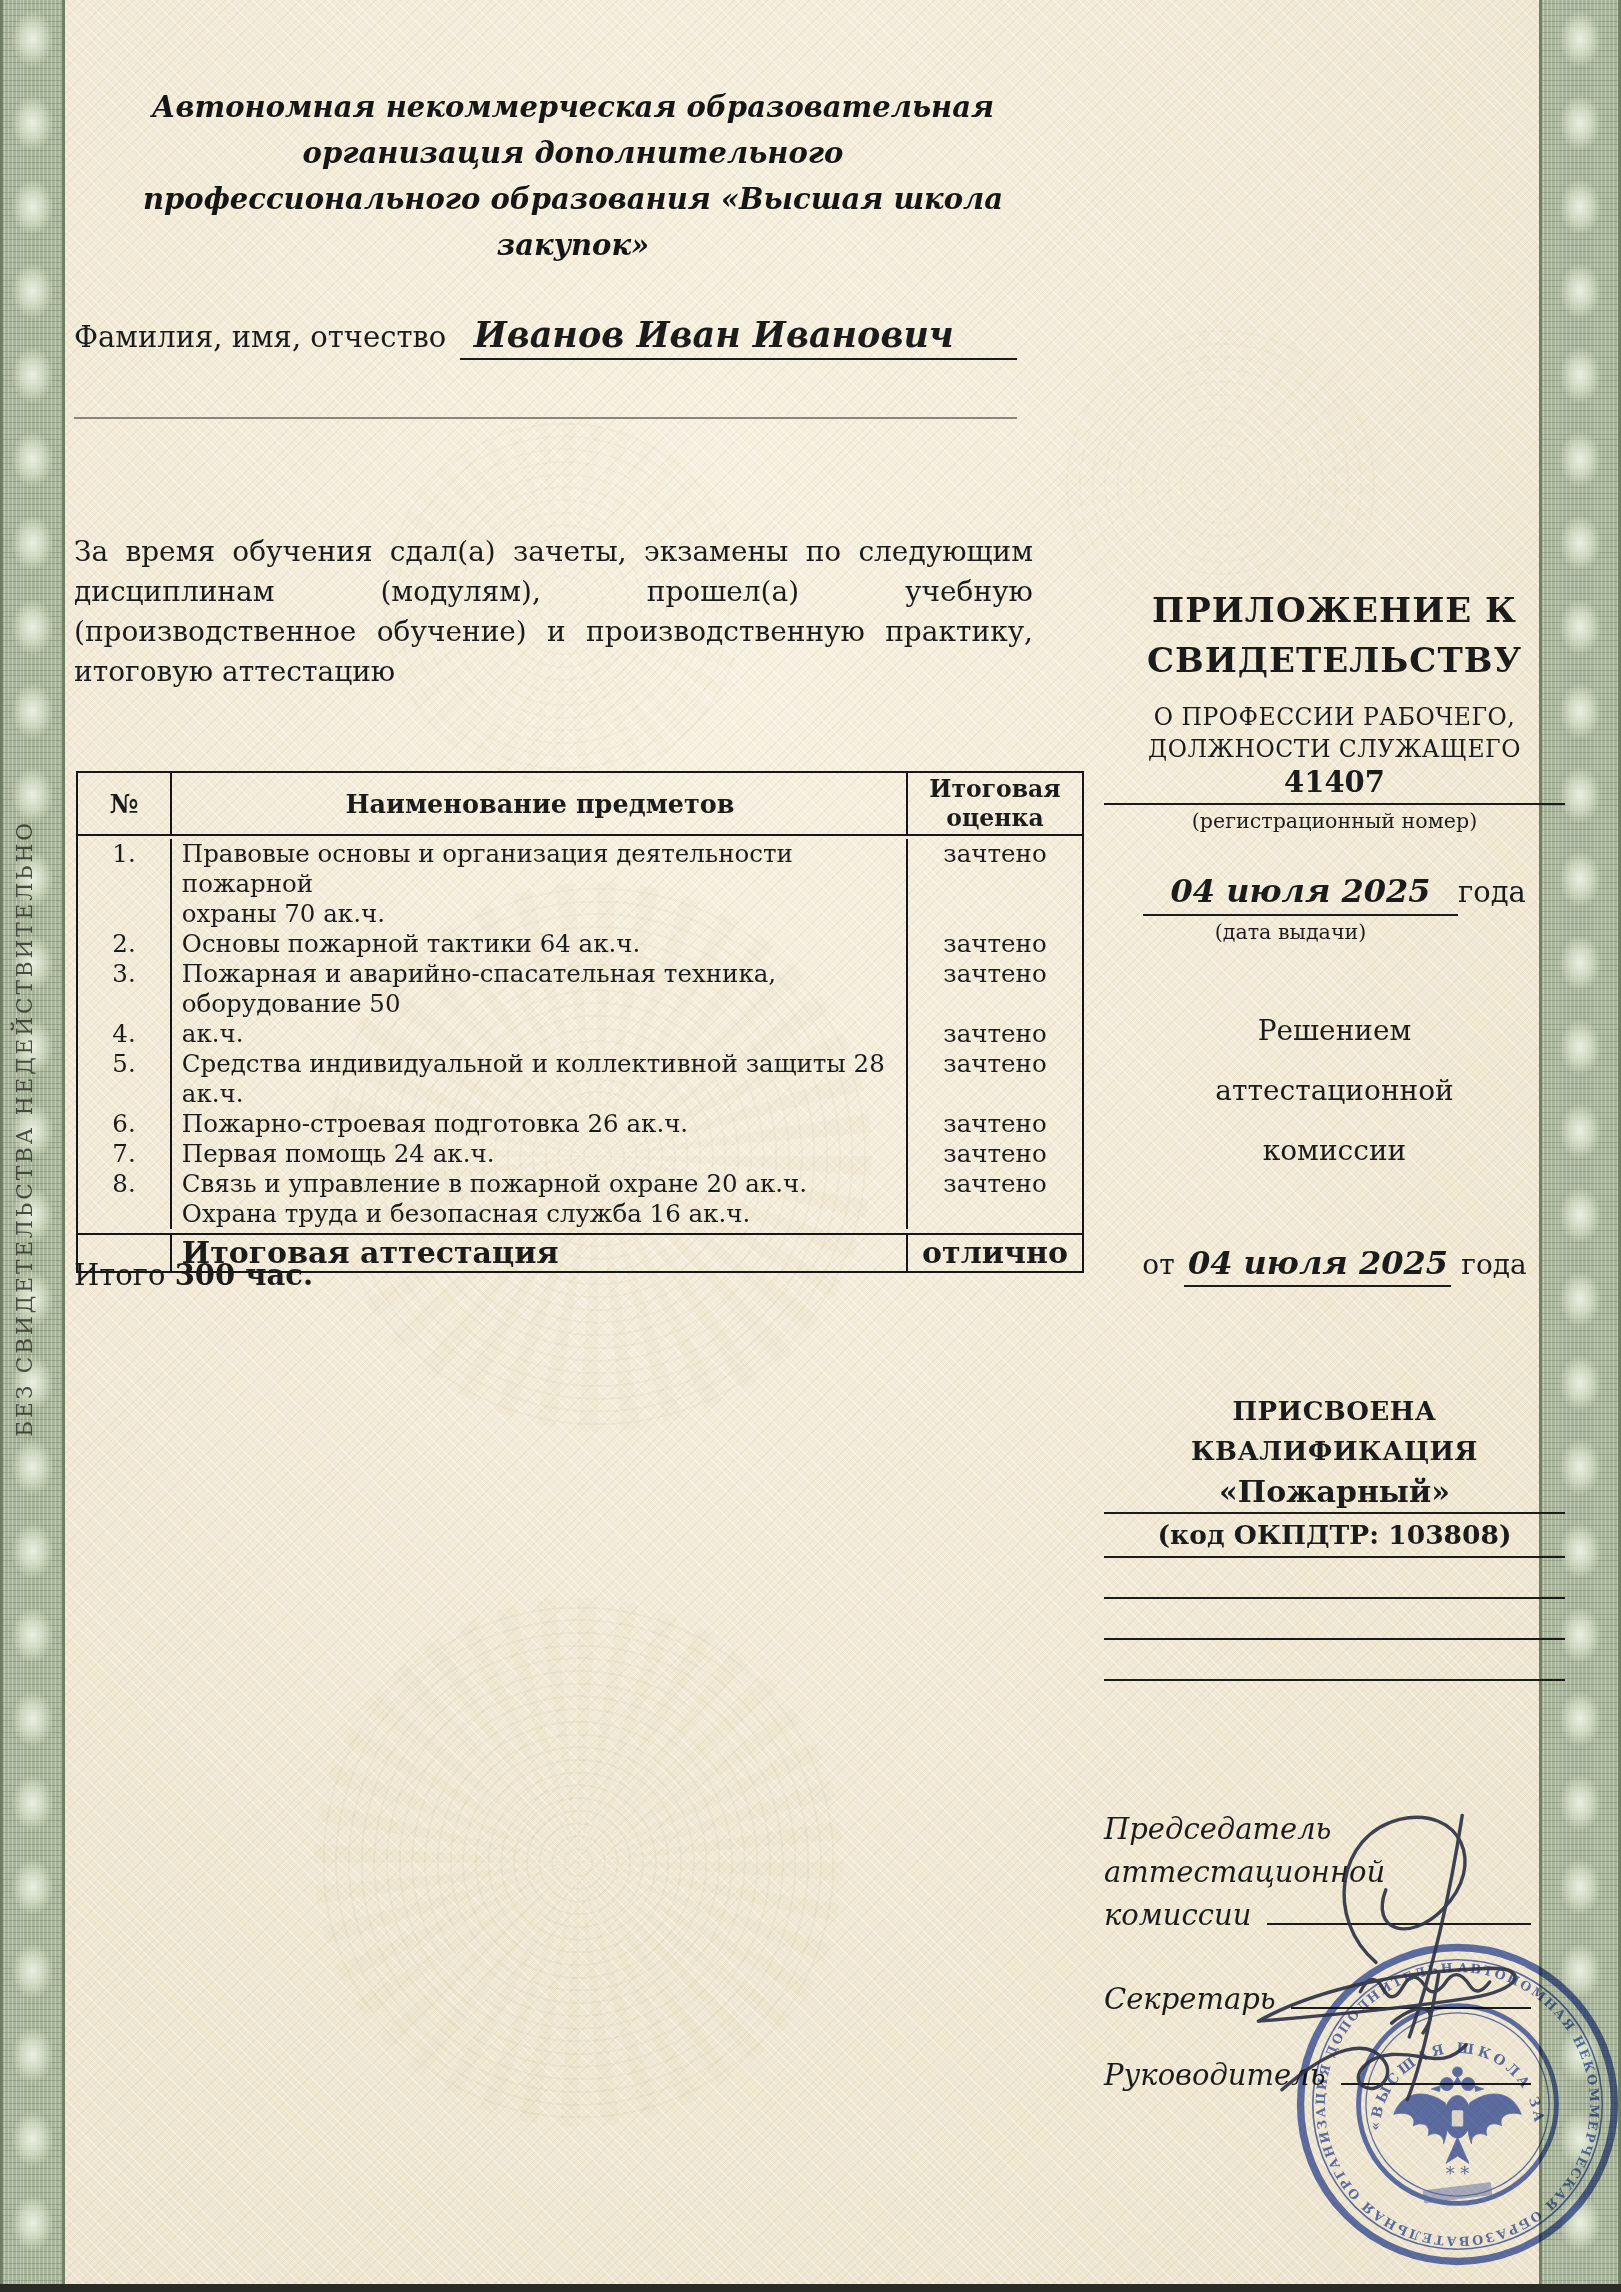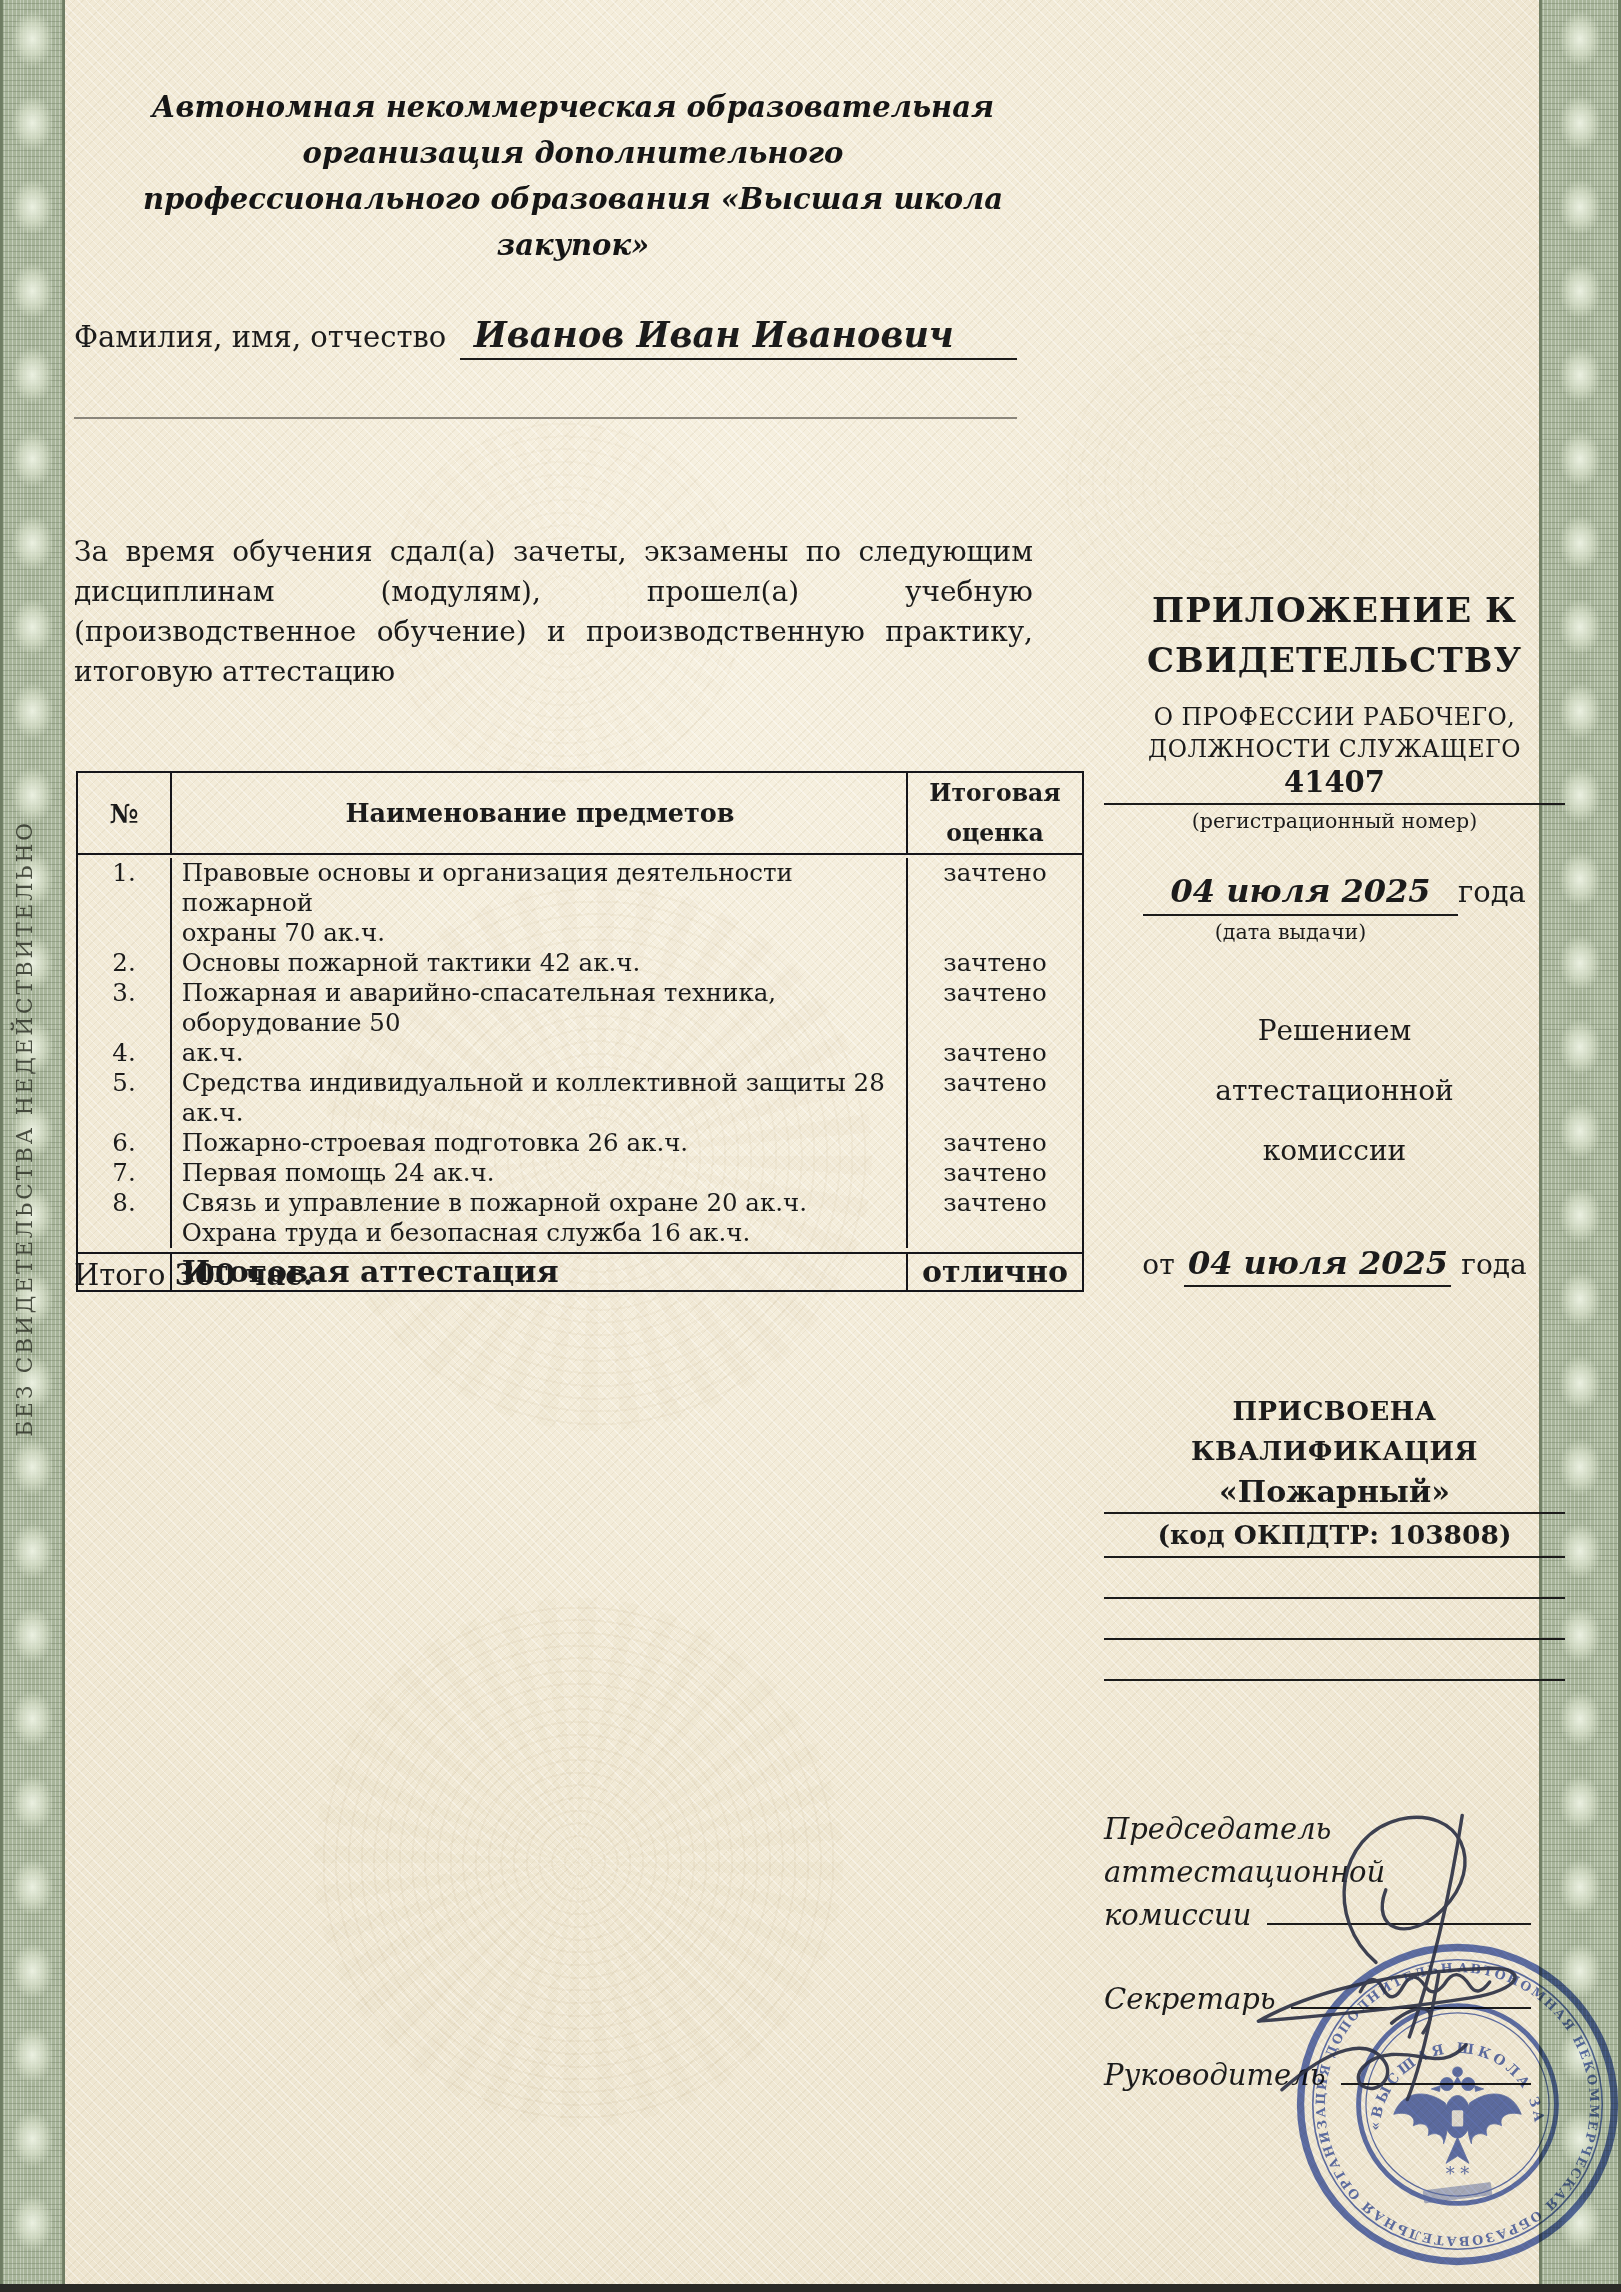--- a/index.html
+++ b/index.html
@@ -53,7 +53,7 @@
   .t-head .c-num,.t-head .c-subj,.t-head .c-grade{display:flex;align-items:center;justify-content:center;}
   .t-head .c-num{font-size:26.5px;}
   .t-head .c-subj{font-size:25.5px;}
-  .t-head .c-grade{font-size:23.5px;line-height:40px;text-align:center;}
+  .t-head .c-grade{font-size:23.5px;line-height:29px;text-align:center;}
   .c-subj{border-left:2px solid #15151a;border-right:2px solid #15151a;padding-left:9.8px;padding-right:7.8px;box-sizing:border-box;}
   .c-num{text-align:center;}
   .c-grade{text-align:center;}

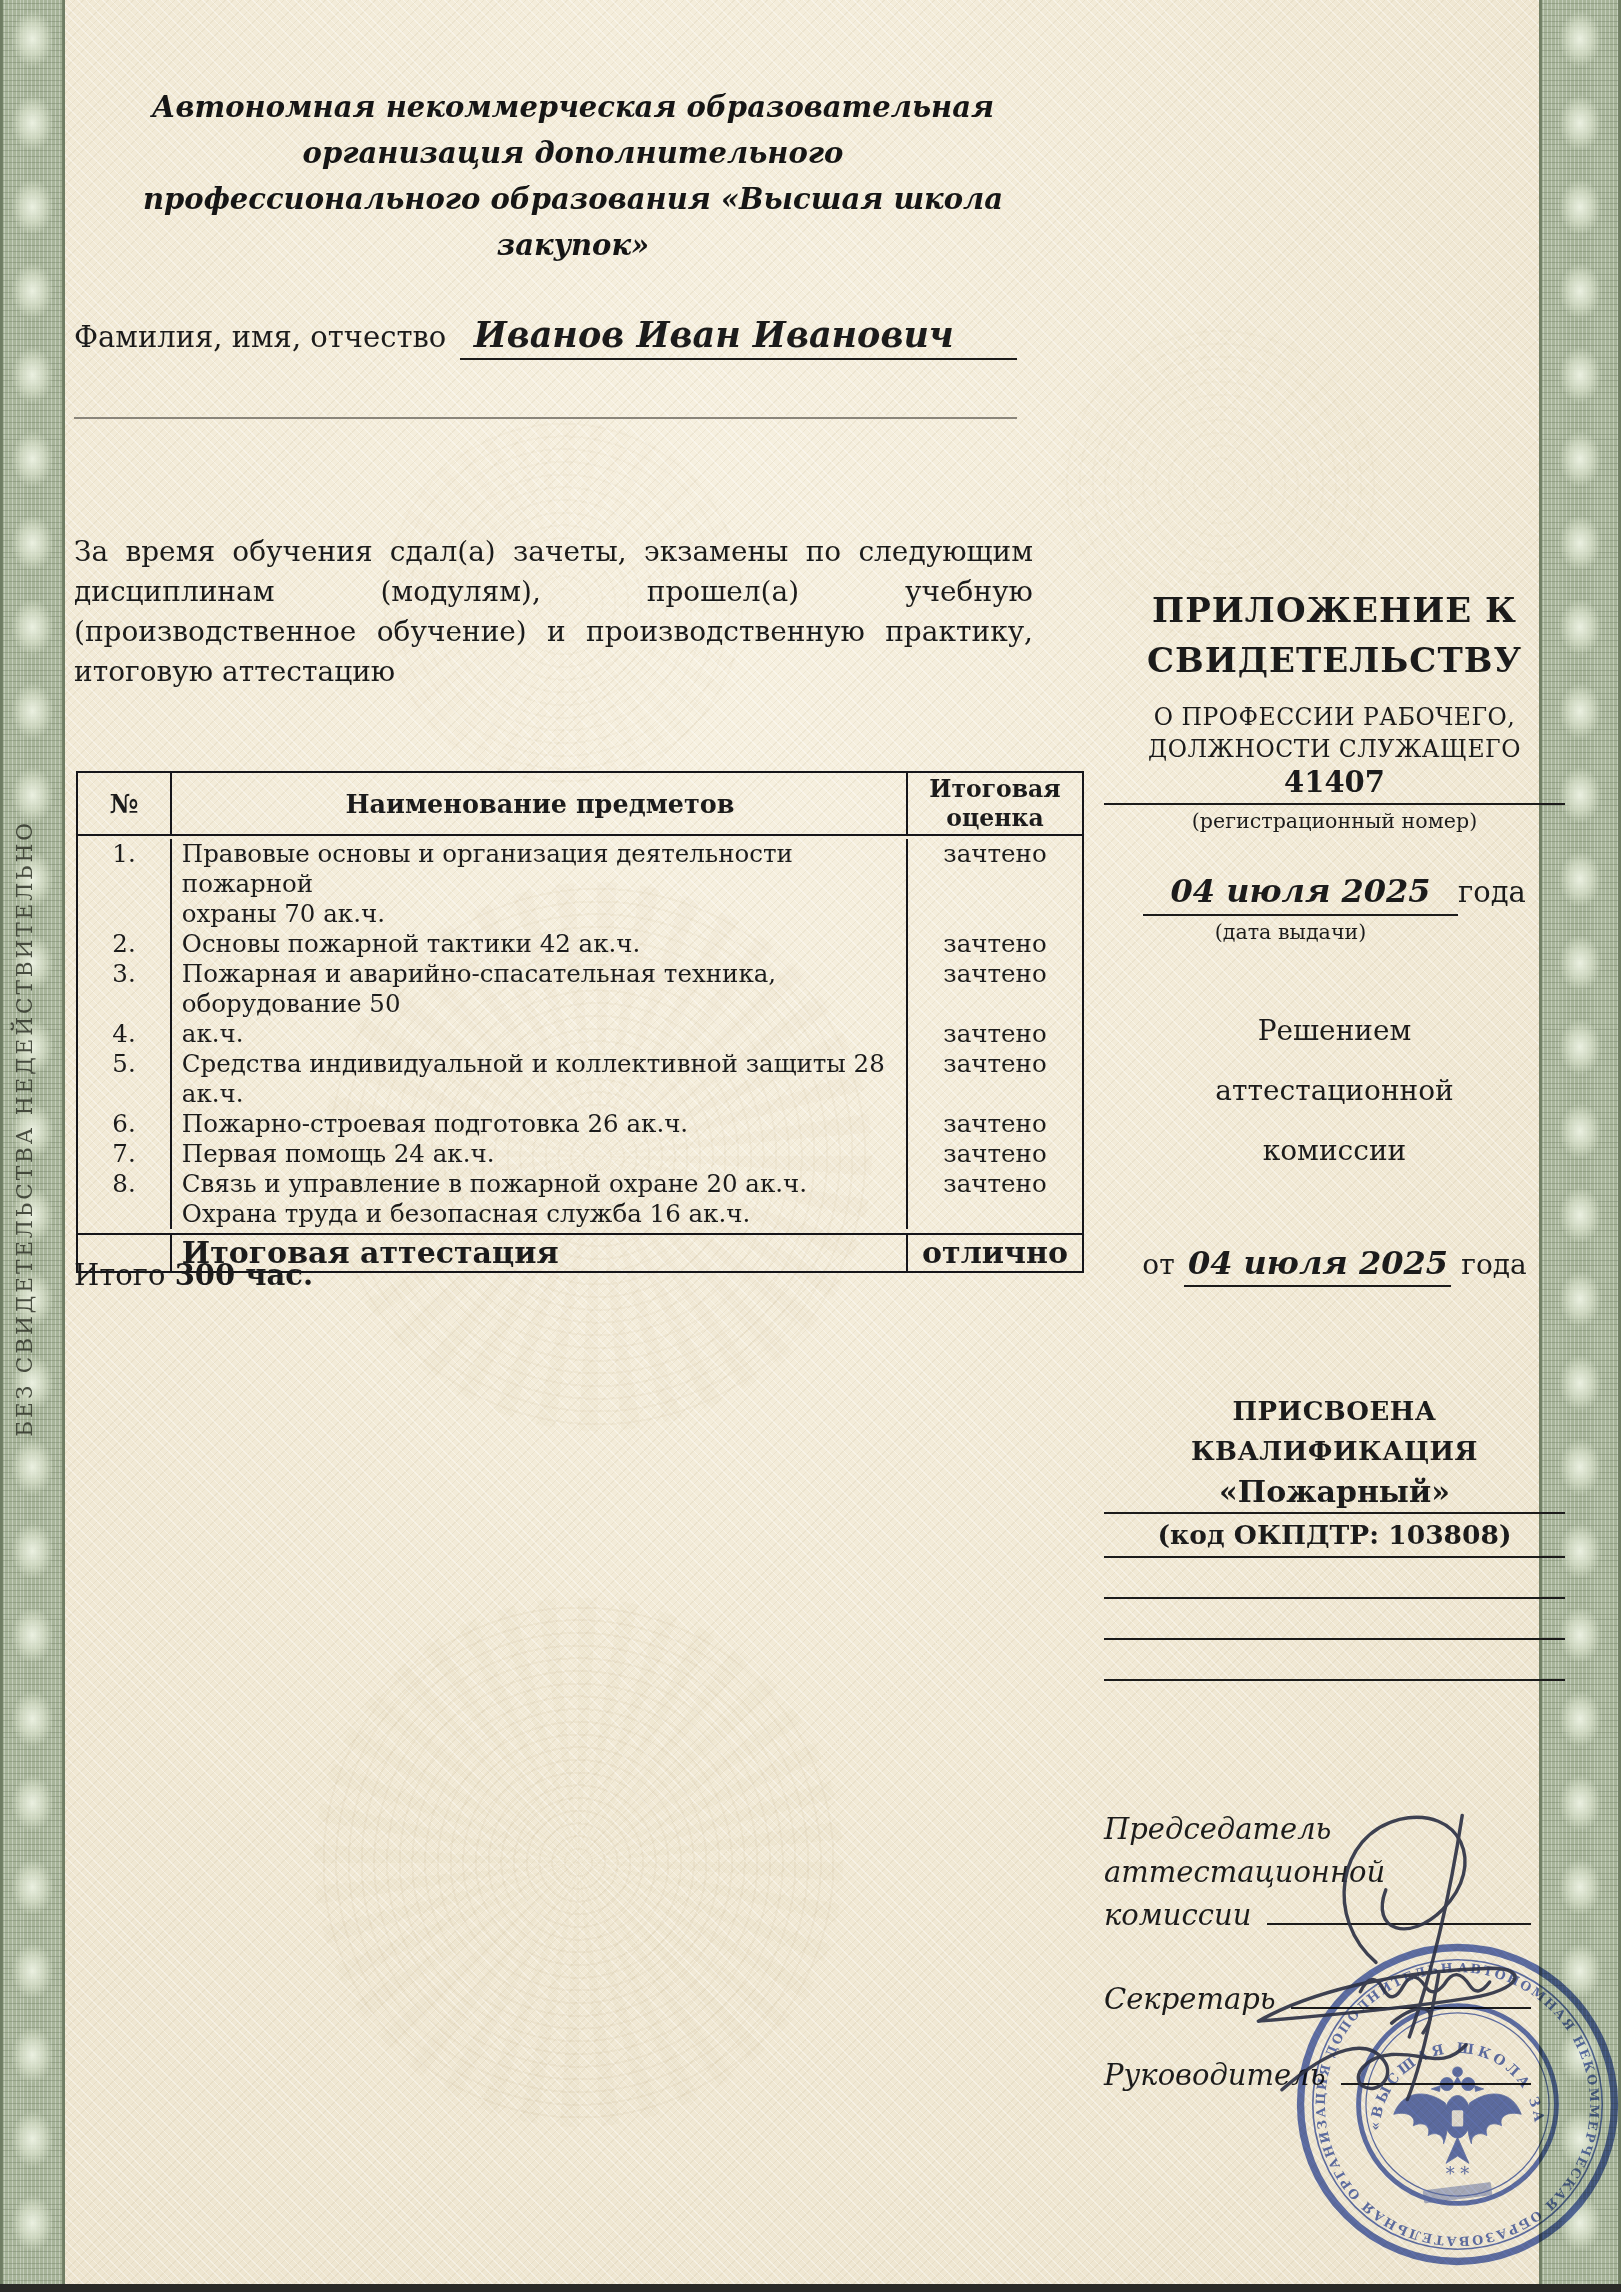--- a/index.html
+++ b/index.html
@@ -139,7 +139,7 @@
       </div>
       <div class="t-line">
         <div class="c-num">2.</div>
-        <div class="c-subj">Основы пожарной тактики 42 ак.ч.</div>
+        <div class="c-subj">Основы пожарной тактики 64 ак.ч.</div>
         <div class="c-grade">зачтено</div>
       </div>
       <div class="t-line">

